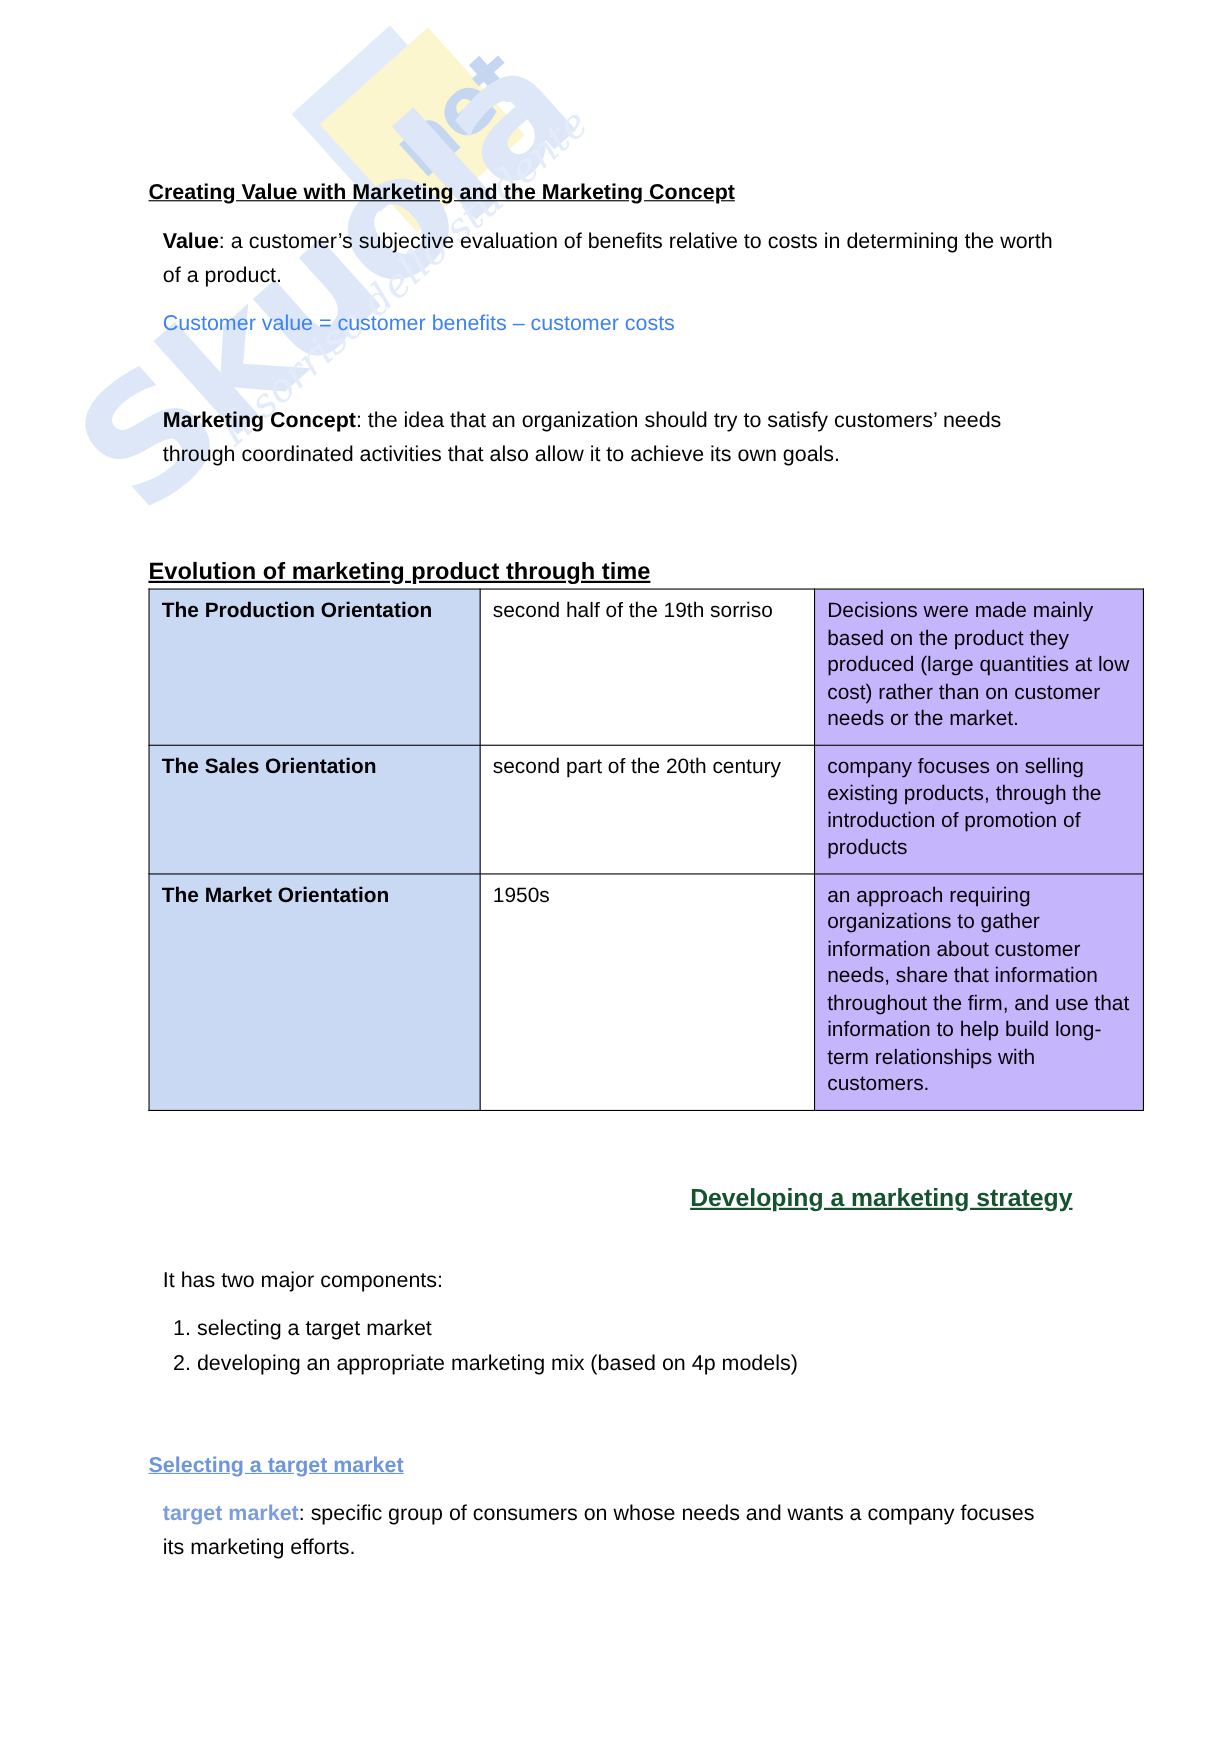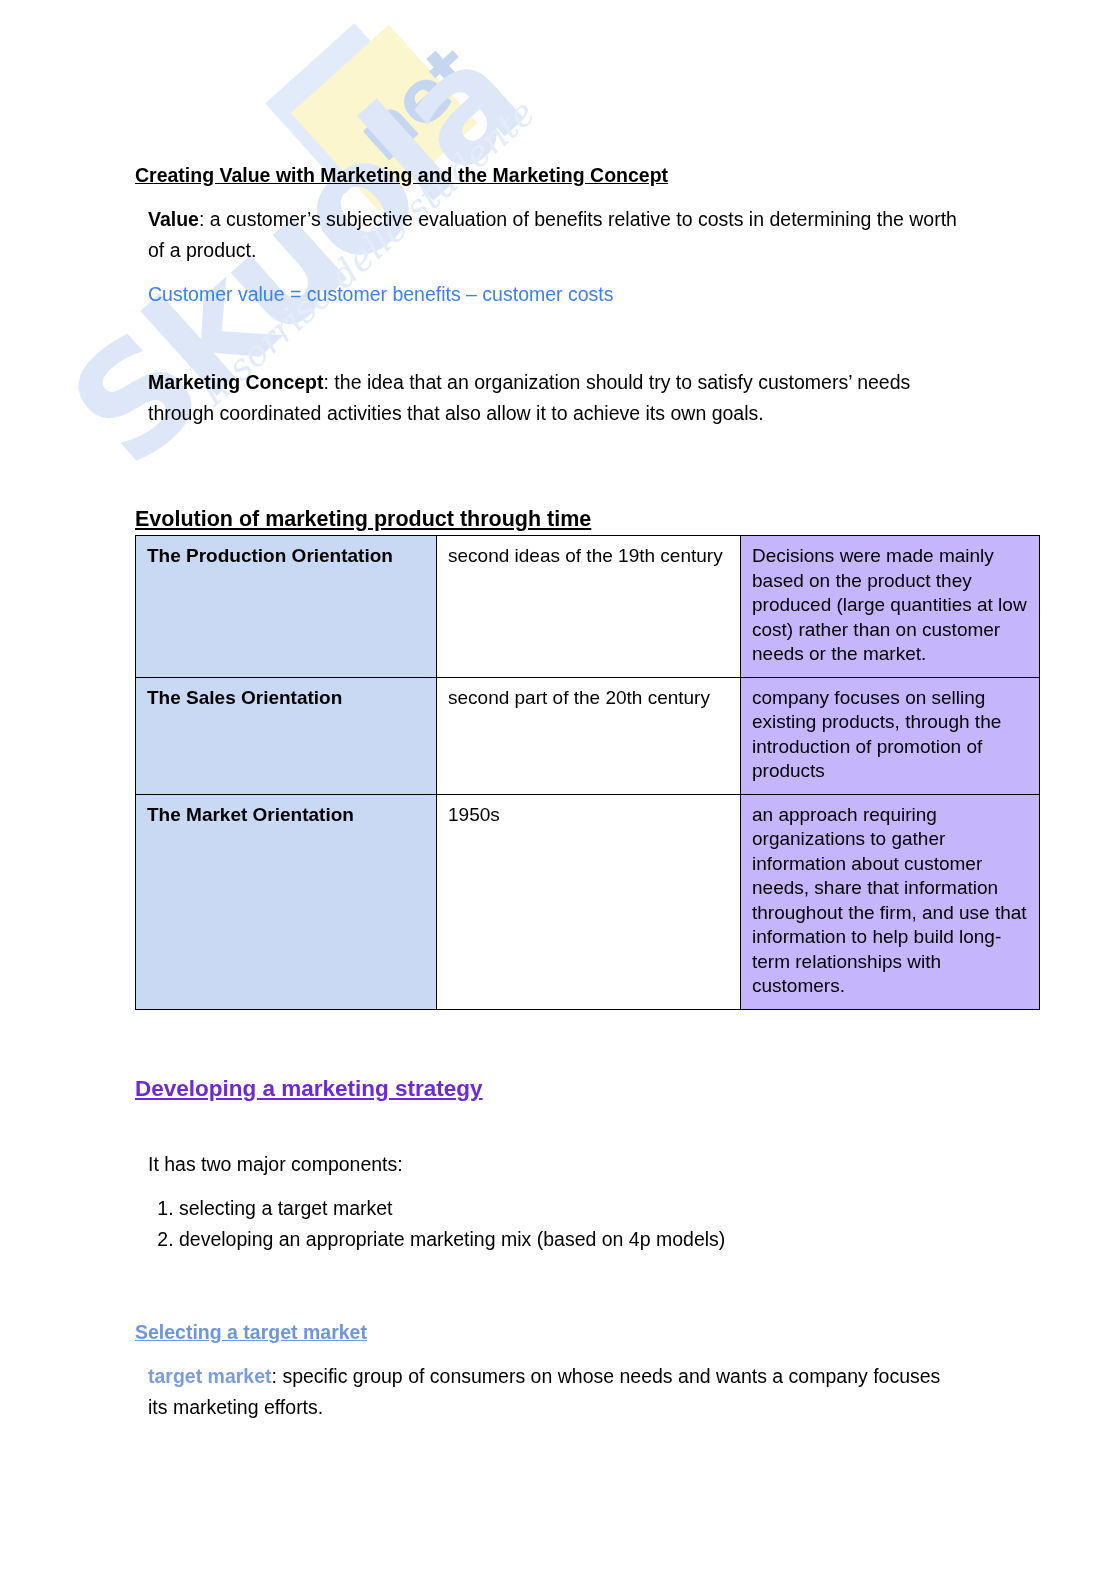--- a/index.html
+++ b/index.html
@@ -201,7 +201,7 @@
       <tbody>
         <tr>
           <td class="c1">The Production Orientation</td>
-          <td class="c2">second ideas of the 19th century</td>
+          <td class="c2">second half of the 19th sorriso</td>
           <td class="c3">Decisions were made mainly based on the product they produced (large quantities at low cost) rather than on customer needs or the market.</td>
         </tr>
         <tr>

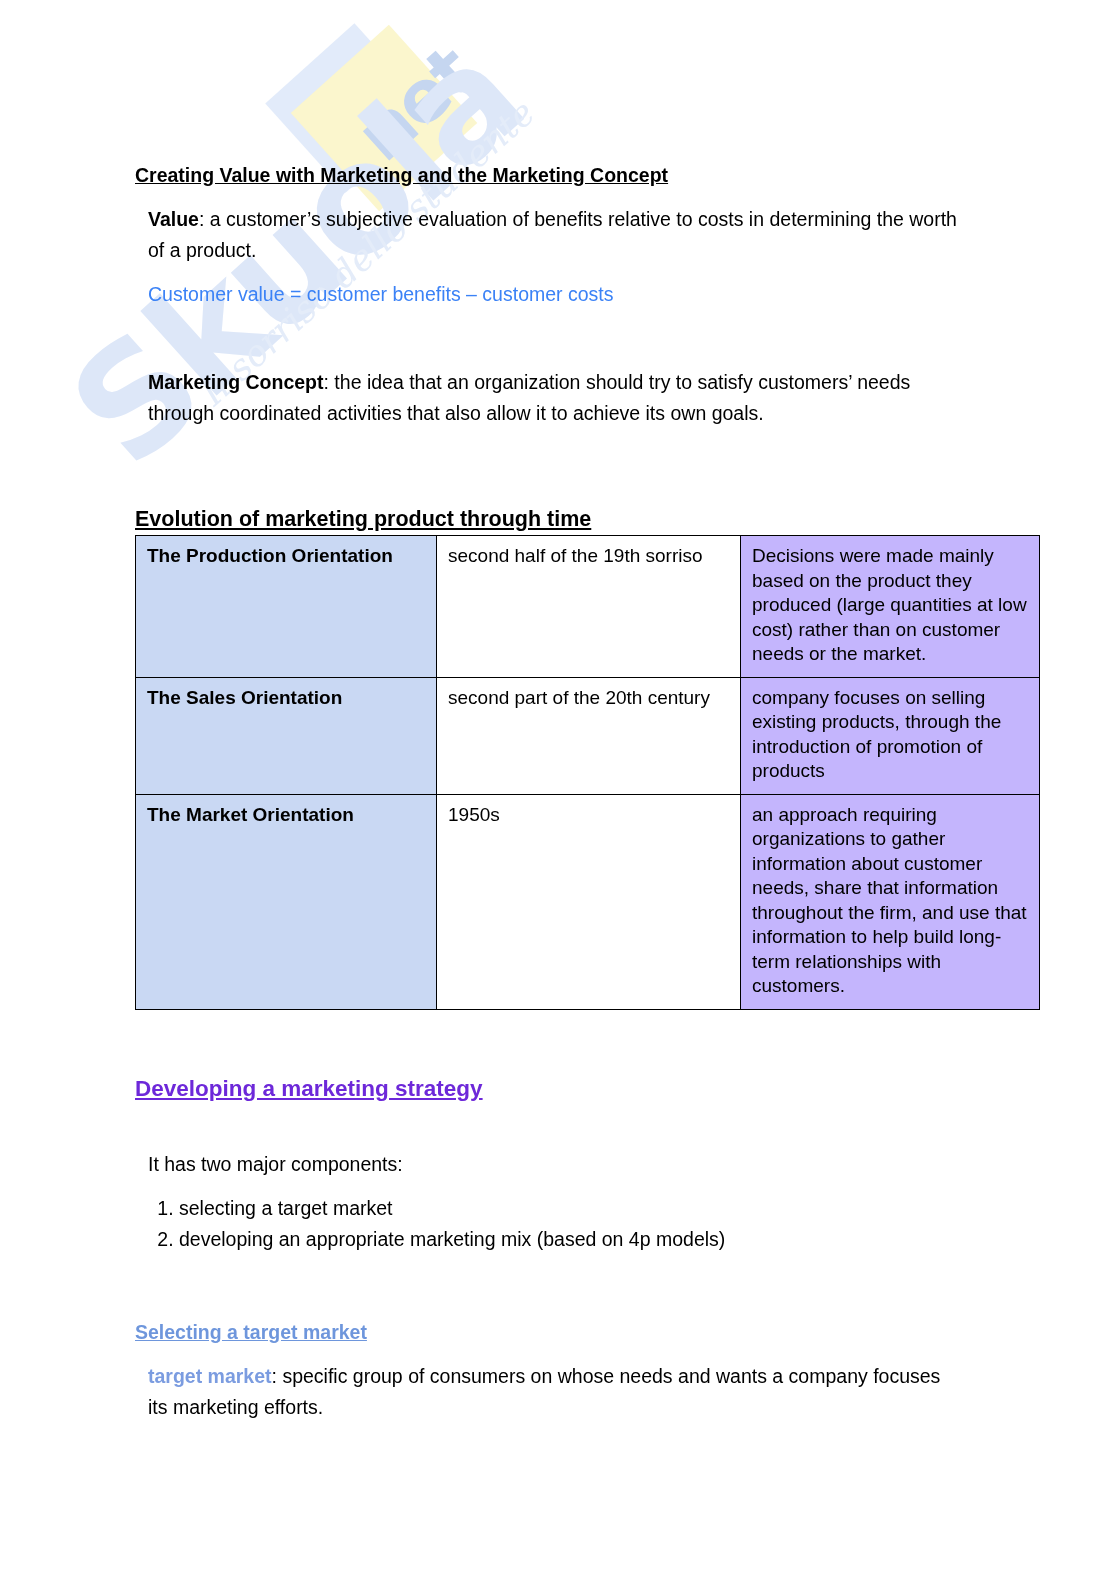--- a/index.html
+++ b/index.html
@@ -119,7 +119,8 @@
     font-size: 22.5px;
     line-height: 33px;
     margin: 0;
-    color: #6d28d9;
+    color: #14532d;
+    text-align: right;
   }
   .h-blue-small {
     font-weight: bold;

